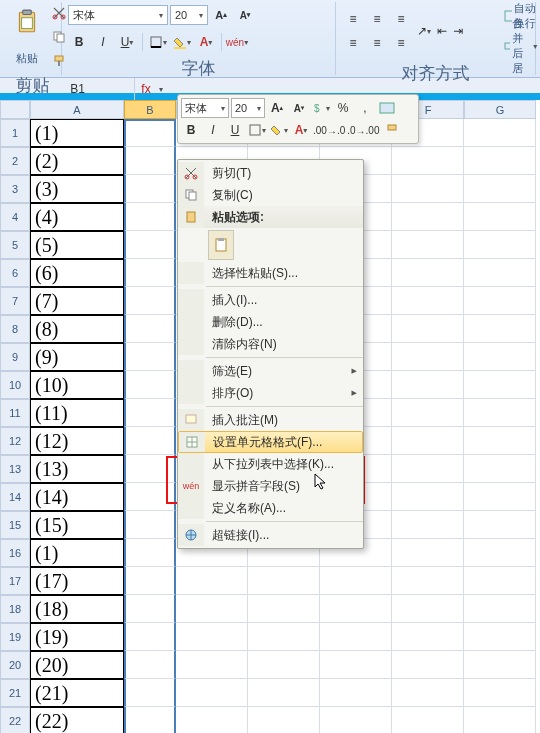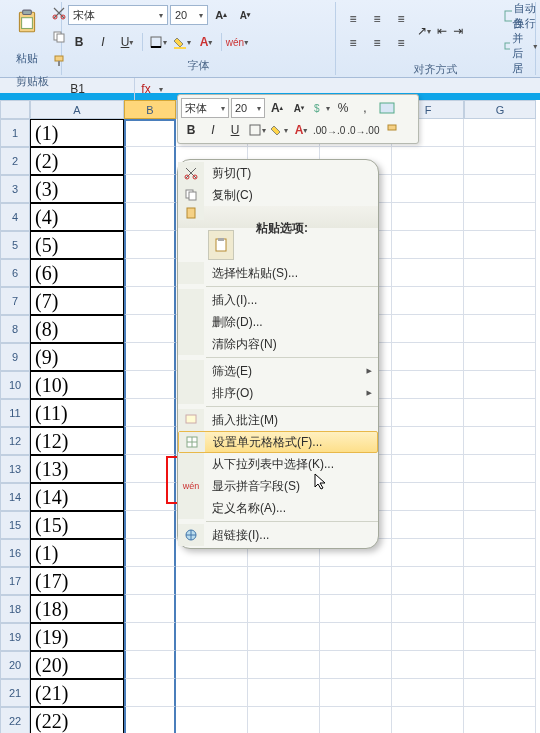--- a/index.html
+++ b/index.html
@@ -8,7 +8,7 @@
   
   .ribbon{background:linear-gradient(#e8f0fb,#dce8f7);border-bottom:1px solid #a7bcd8;height:78px;display:flex;padding:2px 4px;}
   .rgroup{border-right:1px solid #bcd0e8;padding:0 6px;display:flex;flex-direction:column;justify-content:space-between;}
-  .rgroup-title{font-size:11px;color:#4a6587;text-align:center;padding:2px 0;font-family:Liberation Serif, serif;}
+  .rgroup-title{font-size:17px;color:#4a6587;text-align:center;padding:2px 0;font-family:Liberation Serif, serif;}
   .rgroup-body{flex:1;display:flex;align-items:center;gap:4px;}
   .bigbtn{display:flex;flex-direction:column;align-items:center;gap:16px;padding:2px 4px;cursor:pointer;}
   .bigbtn svg{width:26px;height:26px;}

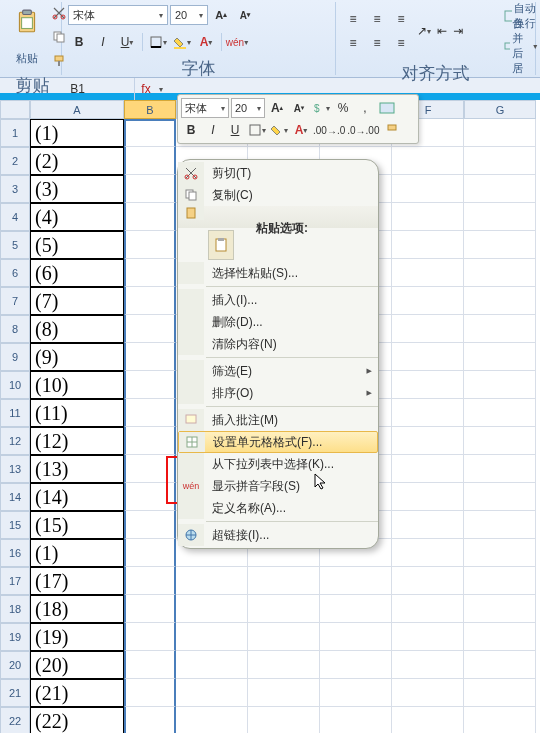--- a/index.html
+++ b/index.html
@@ -37,7 +37,7 @@
   .mt-btn{min-width:20px;height:20px;display:flex;align-items:center;justify-content:center;cursor:pointer;font-size:12px;}
   
   
-  .ctxmenu{position:absolute;left:177px;top:159px;width:202px;background:#f5f6f2;border:1px solid #a4a99c;border-radius:13px;box-shadow:3px 3px 6px rgba(0,0,0,.25);z-index:9;padding:2px 0;}
+  .ctxmenu{position:absolute;left:177px;top:159px;width:187px;background:#f5f6f2;border:1px solid #a4a99c;border-radius:2px;box-shadow:3px 3px 6px rgba(0,0,0,.25);z-index:9;padding:2px 0;}
   .ctxmenu .iconcol{width:26px;background:#edefe7;align-self:stretch;display:flex;align-items:center;justify-content:center;}
   .ctxitem{display:flex;align-items:center;height:22px;cursor:pointer;font-size:12px;color:#2d2d2d;}
   .ctxitem .txt{padding-left:8px;flex:1;}

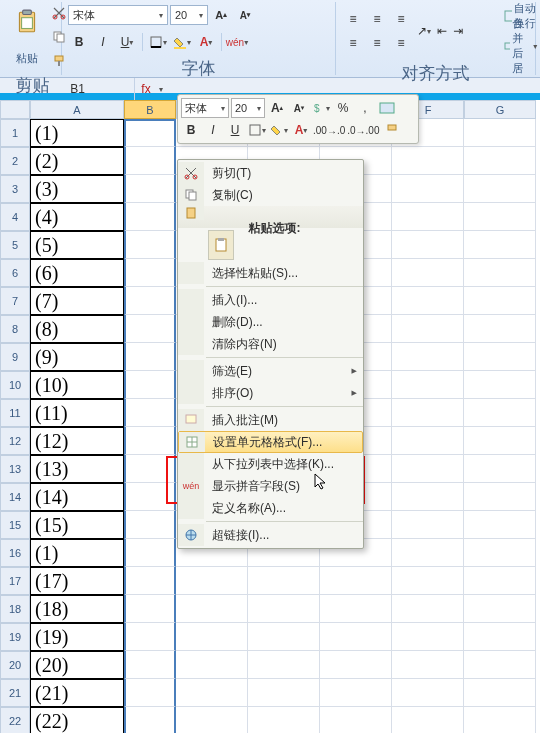--- a/index.html
+++ b/index.html
@@ -41,7 +41,7 @@
   .ctxmenu .iconcol{width:26px;background:#edefe7;align-self:stretch;display:flex;align-items:center;justify-content:center;}
   .ctxitem{display:flex;align-items:center;height:22px;cursor:pointer;font-size:12px;color:#2d2d2d;}
   .ctxitem .txt{padding-left:8px;flex:1;}
-  .ctxhead{display:flex;align-items:center;height:22px;background:linear-gradient(#f2f2ec,#e8e9e0);font-weight:bold;flex-direction:column;}
+  .ctxhead{display:flex;align-items:center;height:22px;background:linear-gradient(#f2f2ec,#e8e9e0);font-weight:bold;}
   .ctxhead .txt{padding-left:8px;}
   .ctxsep{height:1px;background:#d0d3c8;margin:2px 0 2px 28px;}
   .ctx-hi{background:linear-gradient(#fff0c0,#fddf8a);border:1px solid #e8b84a!important;border-radius:2px;}

